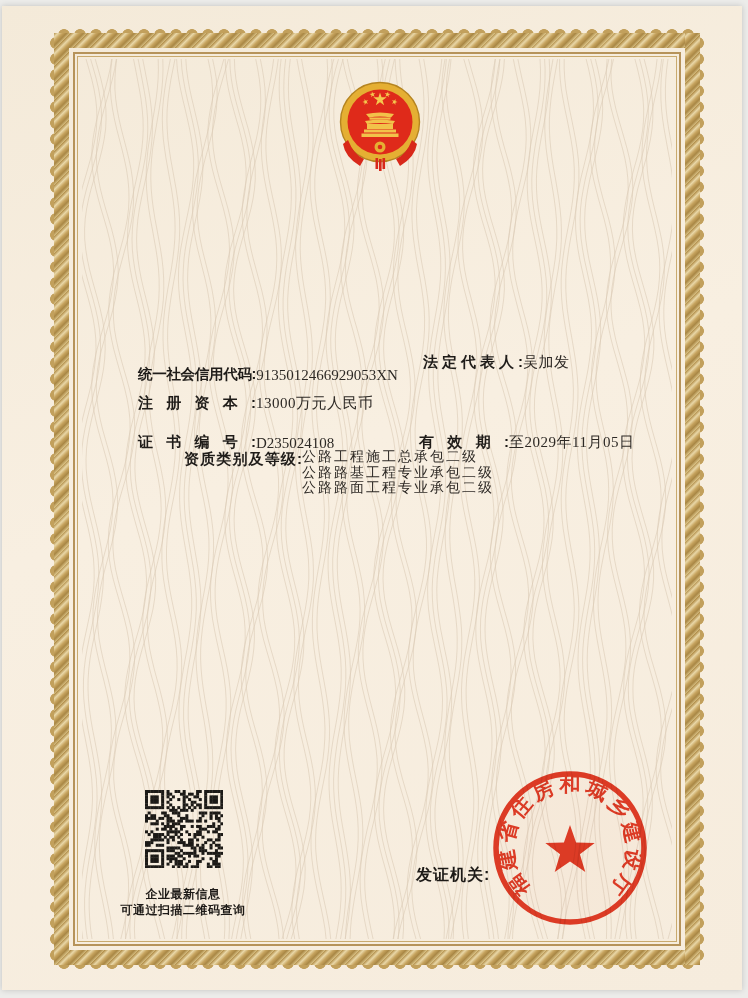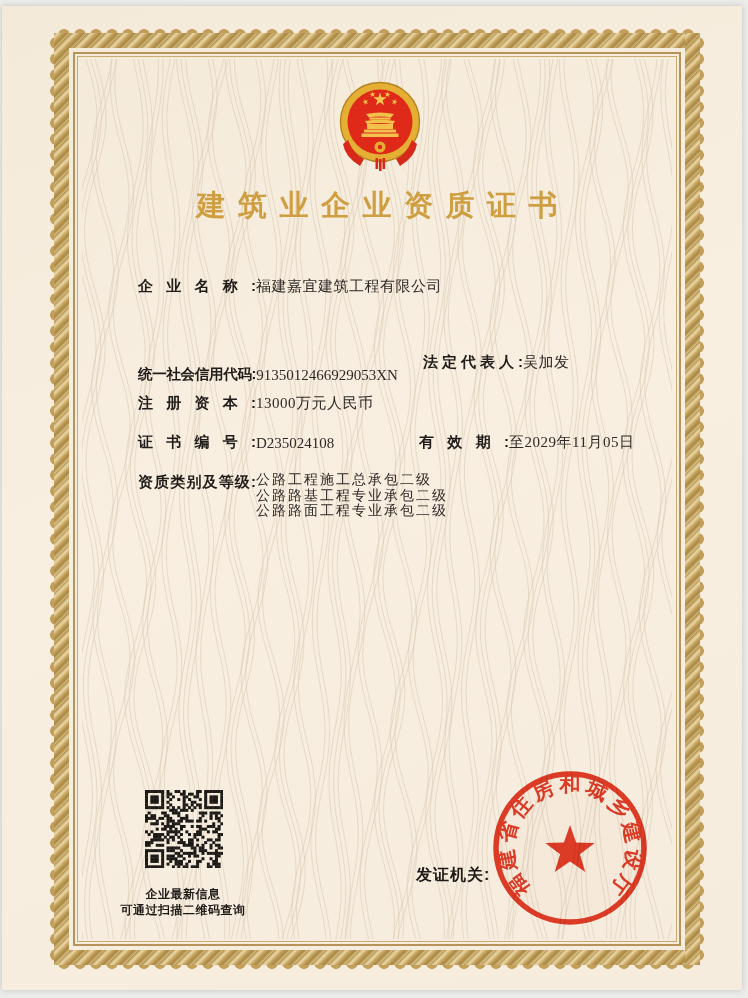--- a/index.html
+++ b/index.html
@@ -187,7 +187,6 @@
     <rect x="48.5" y="78" width="2.6" height="11" fill="#d8281a"></rect>
   </svg>
 
-  <div class="title">建筑业企业资质证书</div>
 
   <div class="row" style="top:271px;">
     <span class="lbl">企业名称:</span><span class="val">福建嘉宜建筑工程有限公司</span>

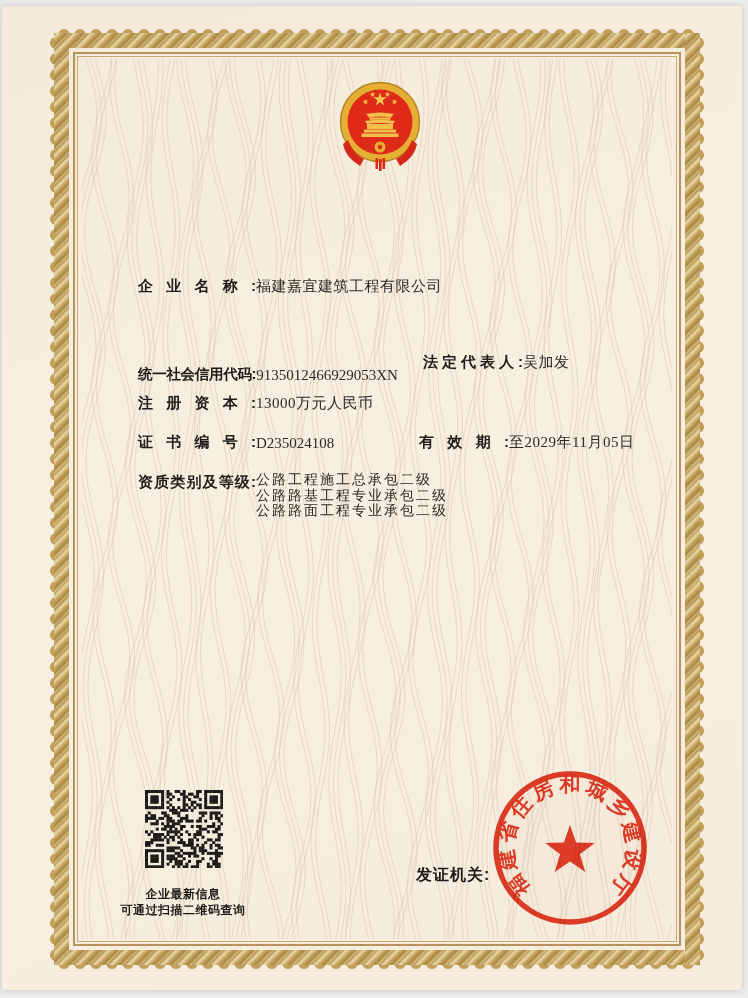--- a/index.html
+++ b/index.html
@@ -188,9 +188,6 @@
   </svg>
 
 
-  <div class="row" style="top:271px;">
-    <span class="lbl">企业名称:</span><span class="val">福建嘉宜建筑工程有限公司</span>
-  </div>
 
 
   <div class="row" style="top:347px;">

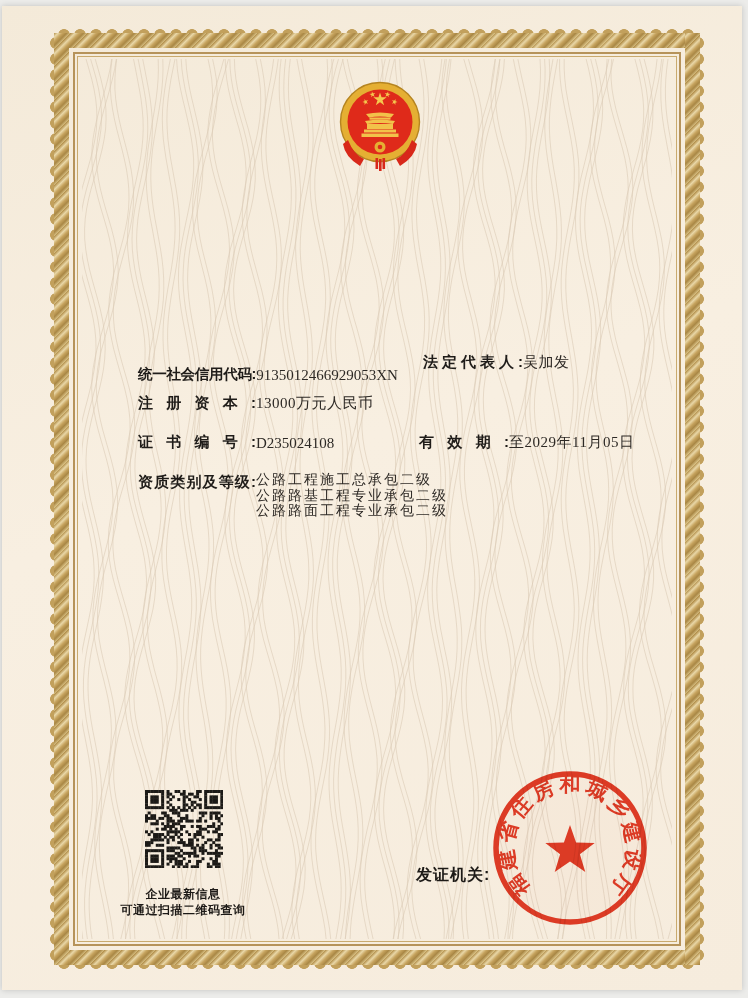--- a/index.html
+++ b/index.html
@@ -208,7 +208,7 @@
     </span>
   </div>
 
-  <div class="row quals" style="top:467px;">
+  <div class="row quals" style="top:444px;margin-left:46px;">
     <span class="lbl">资质类别及等级:</span>
     <span class="qual-list">
       <div>公路工程施工总承包二级</div>

